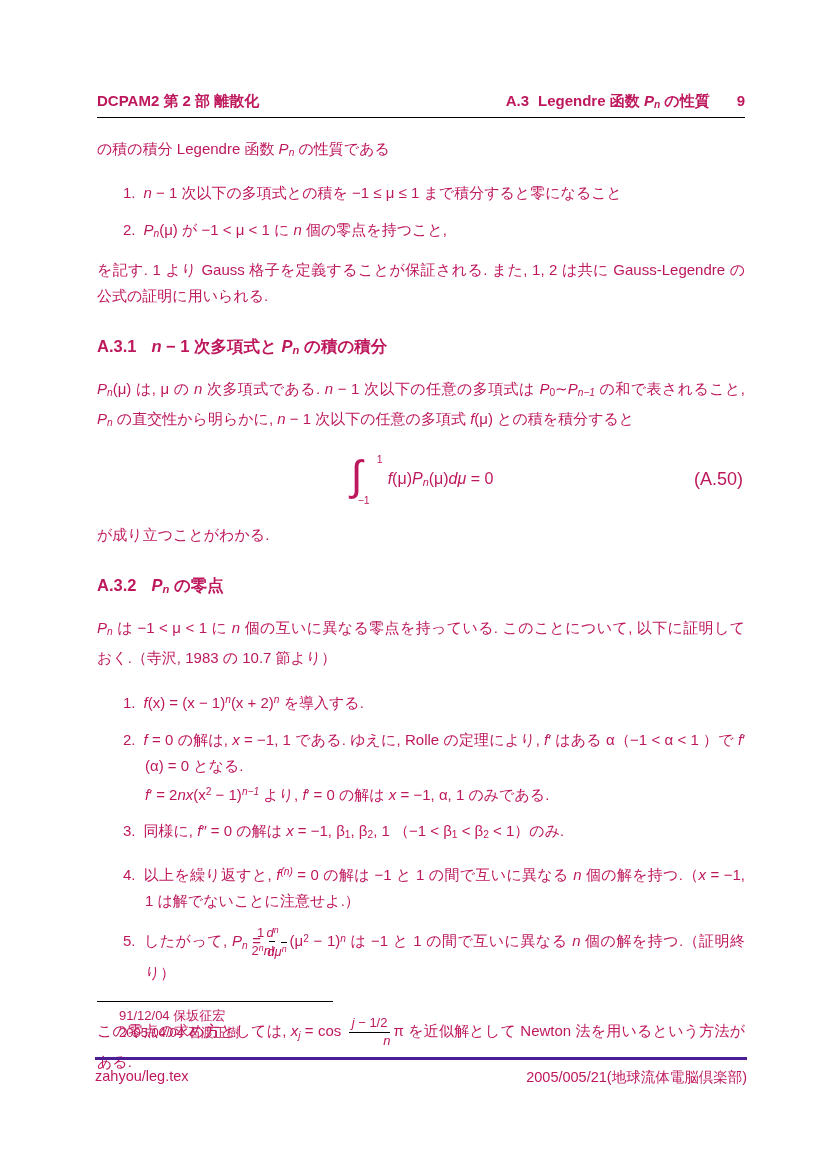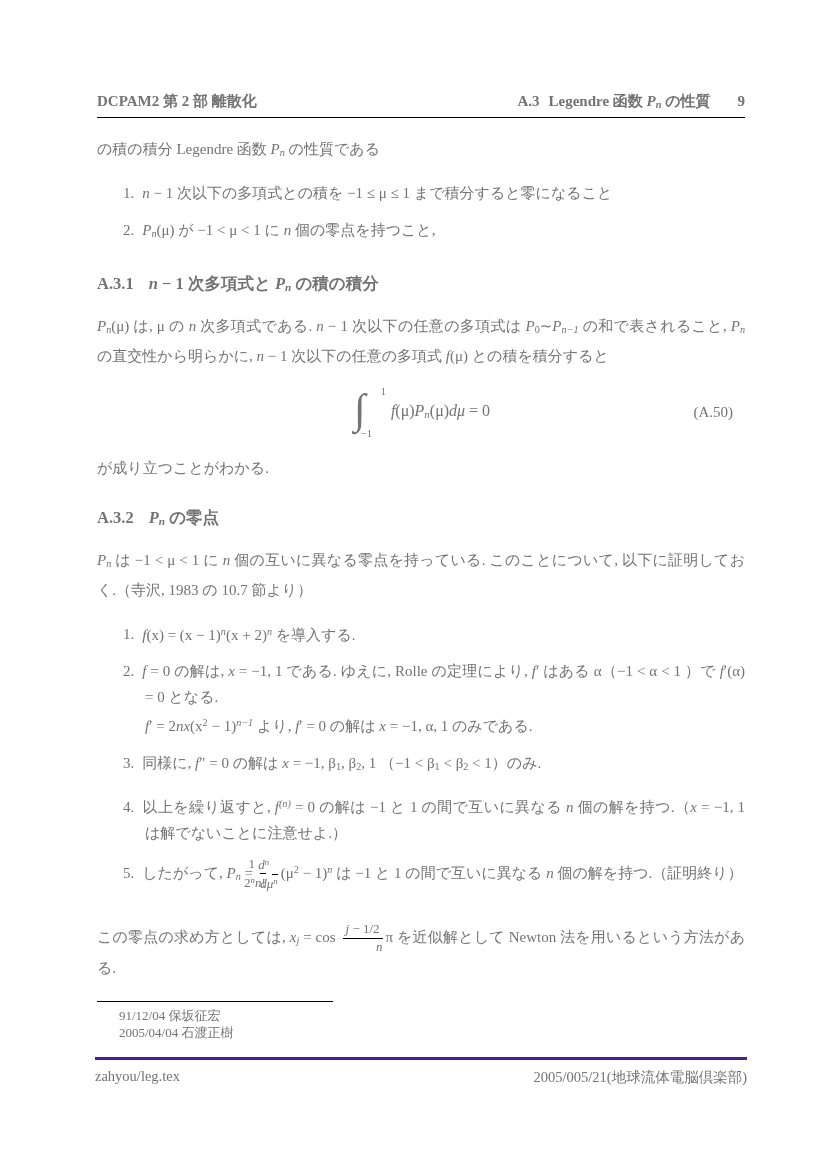--- a/index.html
+++ b/index.html
@@ -3,8 +3,8 @@
 <meta charset="utf-8">
 <style>
   html,body{margin:0;padding:0;background:#ffffff;}
-  .page{position:relative;width:826px;height:1169px;background:#fff;color:#737373;
-        font-family:Liberation Serif, serif;overflow:hidden;}
+  .page{position:relative;width:826px;height:1169px;background:#fff;color:#be185d;
+        font-family:Liberation Sans, sans-serif;overflow:hidden;}
   .content{position:absolute;left:97px;top:92px;width:648px;}
 
   

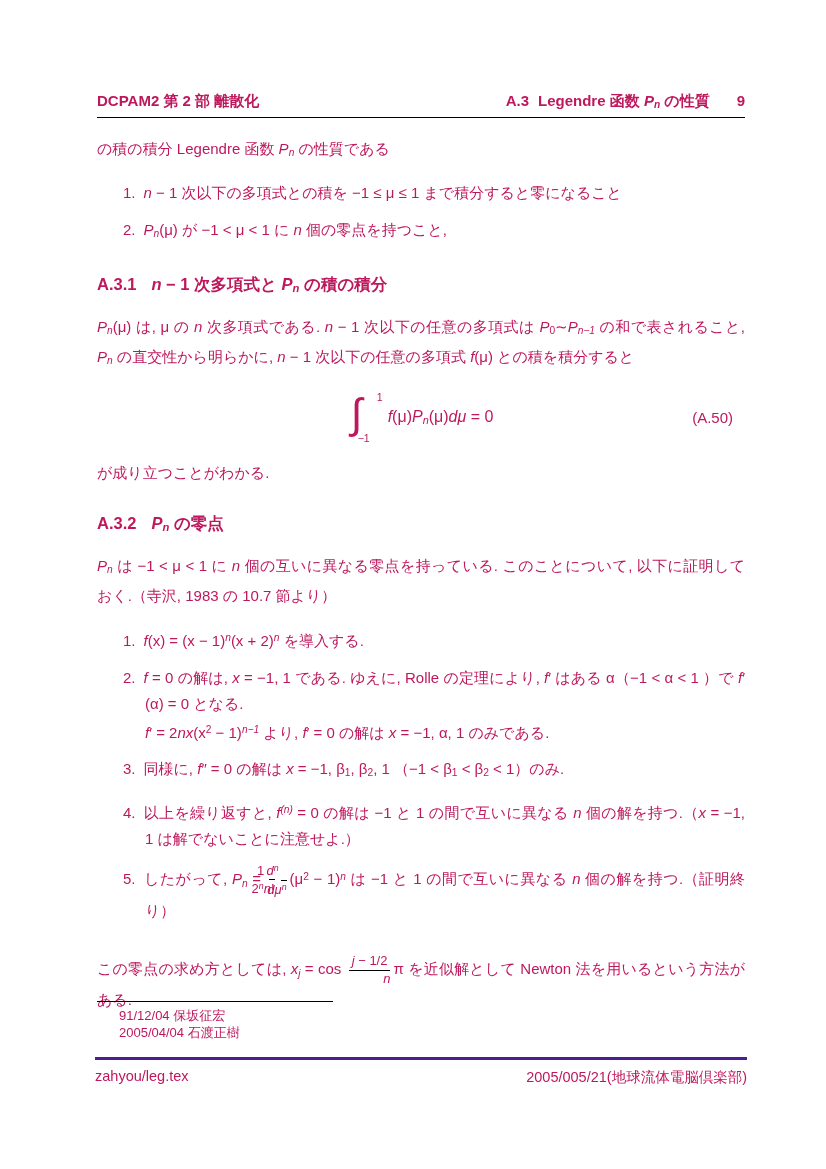--- a/index.html
+++ b/index.html
@@ -74,6 +74,7 @@
           <div class="li"><span class="linum">1.</span><span class="r-i">n</span><span class="r-t"> − 1 次以下の多項式との積を −1 ≤ μ ≤ 1 まで積分すると零になること</span></div>
           <div class="li"><span class="linum">2.</span><span class="r-i">P</span><span class="r-subi">n</span><span class="r-t">(μ) が −1 &lt; μ &lt; 1 に </span><span class="r-i">n</span><span class="r-t"> 個の零点を持つこと,</span></div>
         </div>
+        <div class="para" style="margin-top: 10px;"><span class="r-t">を記す. 1 より Gauss 格子を定義することが保証される. また, 1, 2 は共に Gauss-Legendre の公式の証明に用いられる.</span></div>
         <div class="h2" style="margin-top: 26px;"><span class="secnum">A.3.1</span><span><span class="r-i">n</span><span class="r-t"> − 1 次多項式と </span><span class="r-i">P</span><span class="r-subi">n</span><span class="r-t"> の積の積分</span></span></div>
         <div class="para" style="margin-top: 14px;"><span class="r-i">P</span><span class="r-subi">n</span><span class="r-t">(μ) は, μ の </span><span class="r-i">n</span><span class="r-t"> 次多項式である. </span><span class="r-i">n</span><span class="r-t"> − 1 次以下の任意の多項式は </span><span class="r-i">P</span><span class="r-sub">0</span><span class="r-t">∼</span><span class="r-i">P</span><span class="r-subi">n−1</span><span class="r-t"> の和で表されること, </span><span class="r-i">P</span><span class="r-subi">n</span><span class="r-t"> の直交性から明らかに, </span><span class="r-i">n</span><span class="r-t"> − 1 次以下の任意の多項式 </span><span class="r-i">f</span><span class="r-t">(μ) との積を積分すると</span></div>
         <div class="eq" style="margin-top: 12px;"><span class="eqmath"><span class="intwrap"><span class="intglyph">∫</span><span class="intsup">1</span><span class="intsub">−1</span></span><span class="r-i">f</span><span class="r-t">(μ)</span><span class="r-i">P</span><span class="r-subi">n</span><span class="r-t">(μ)</span><span class="r-i">dμ</span><span class="r-t"> = 0</span></span><span class="eqtag">(A.50)</span></div>

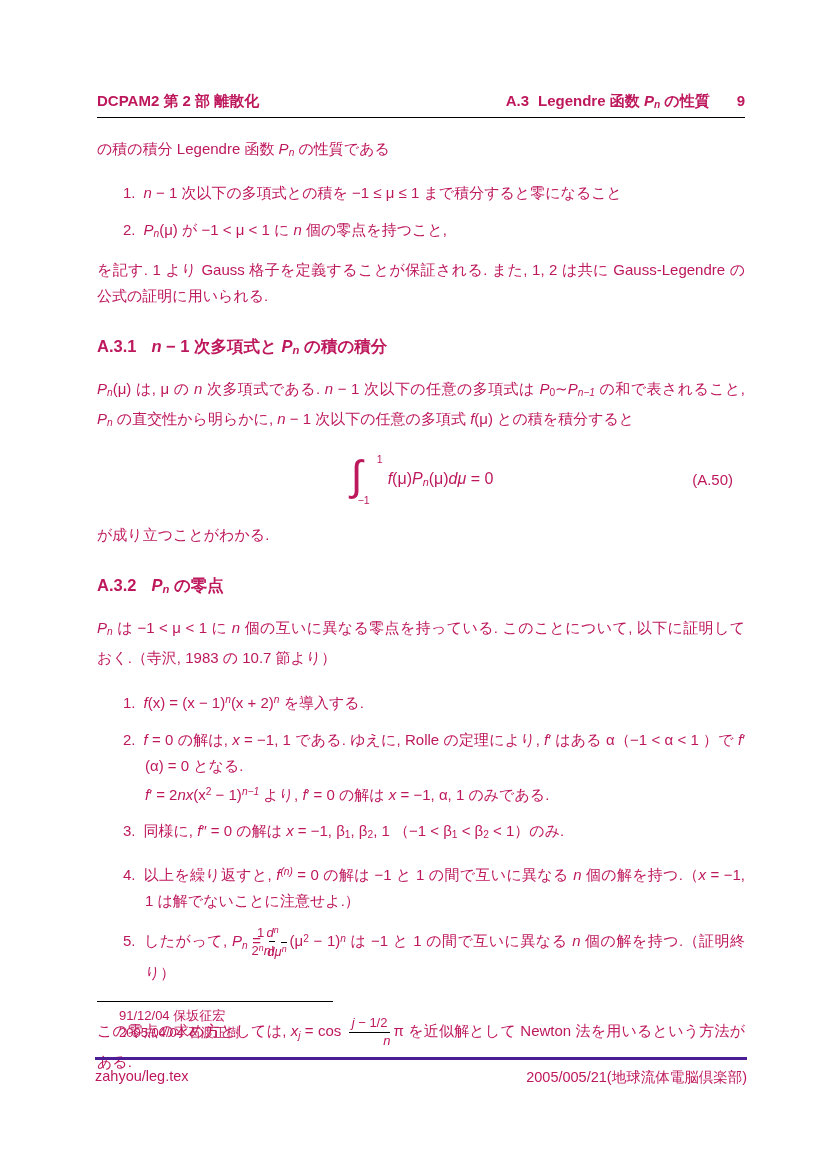--- a/index.html
+++ b/index.html
@@ -36,7 +36,7 @@
 
   
   .eq{position:relative;text-align:center;font-size:16px;padding:6px 0;}
-  .eqtag{position:absolute;right:12px;top:50%;transform:translateY(-50%);font-size:15px;}
+  .eqtag{position:absolute;right:2px;top:50%;transform:translateY(-50%);font-size:18px;}
   .intwrap{position:relative;display:inline-block;width:36px;height:50px;vertical-align:middle;margin-right:3px;}
   .intglyph{position:absolute;left:2px;top:-3px;font-size:42px;line-height:50px;font-style:normal;}
   .intsup{position:absolute;right:2px;top:-1px;font-size:10.5px;}

